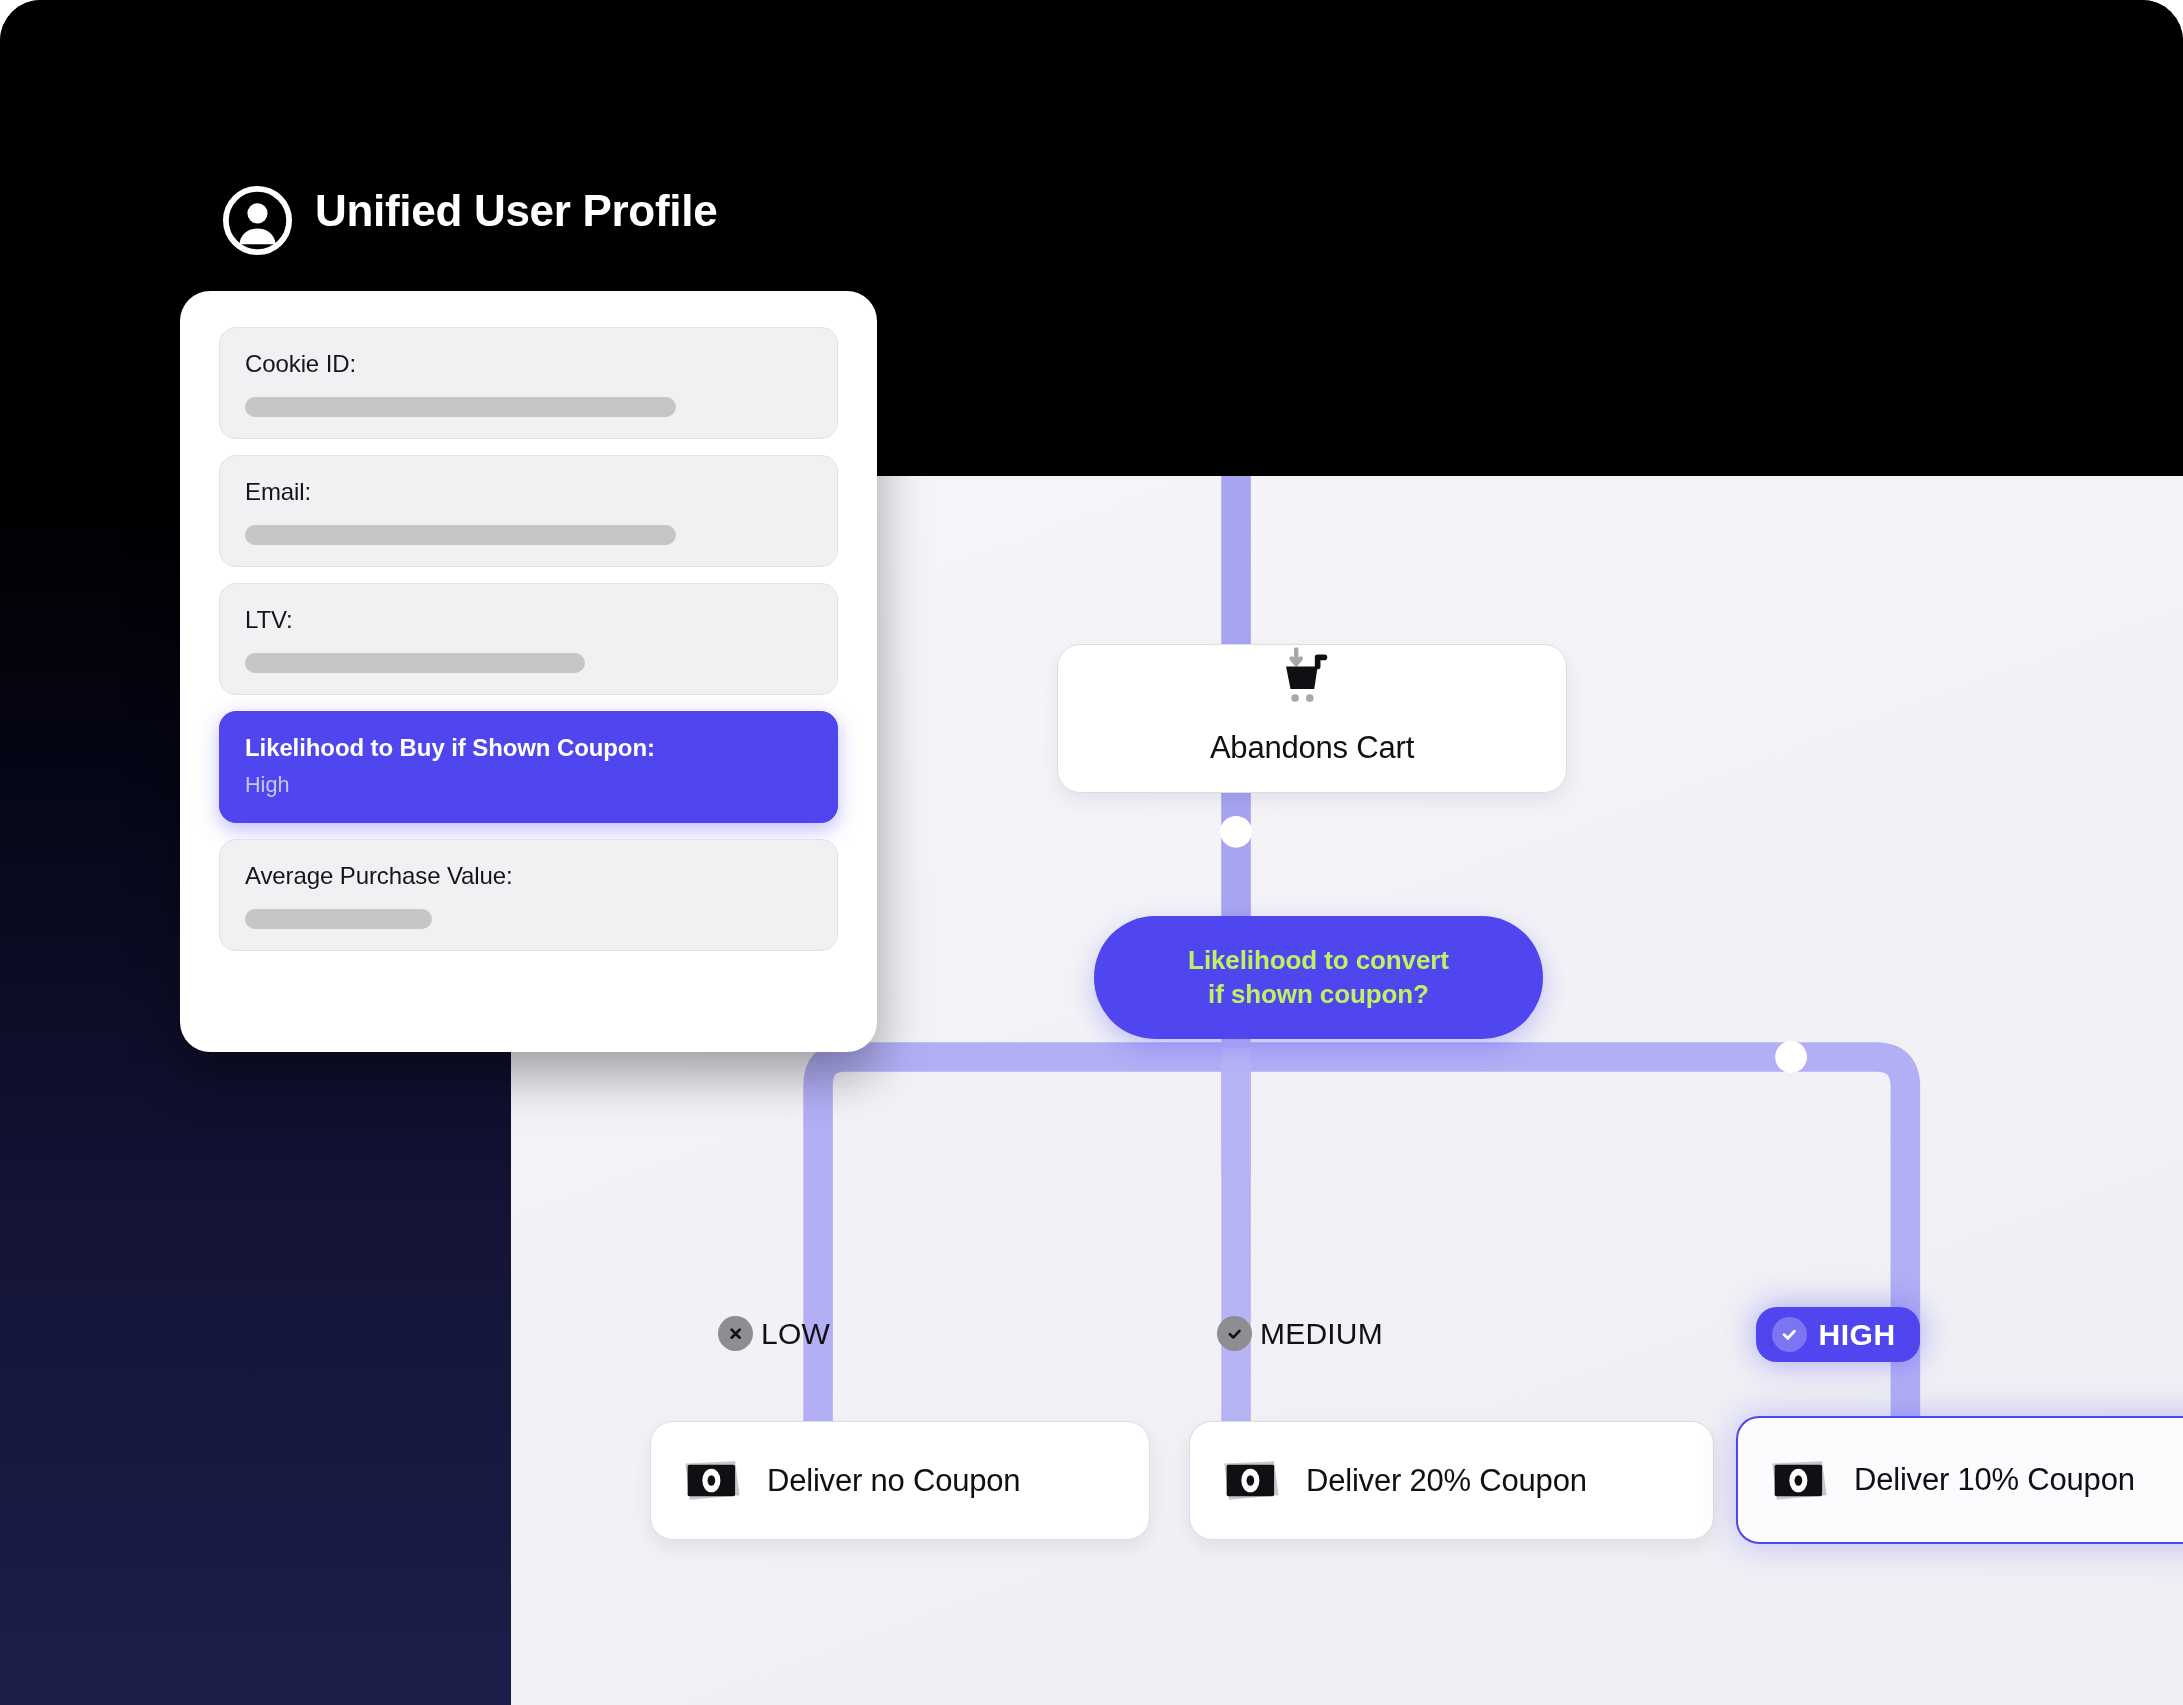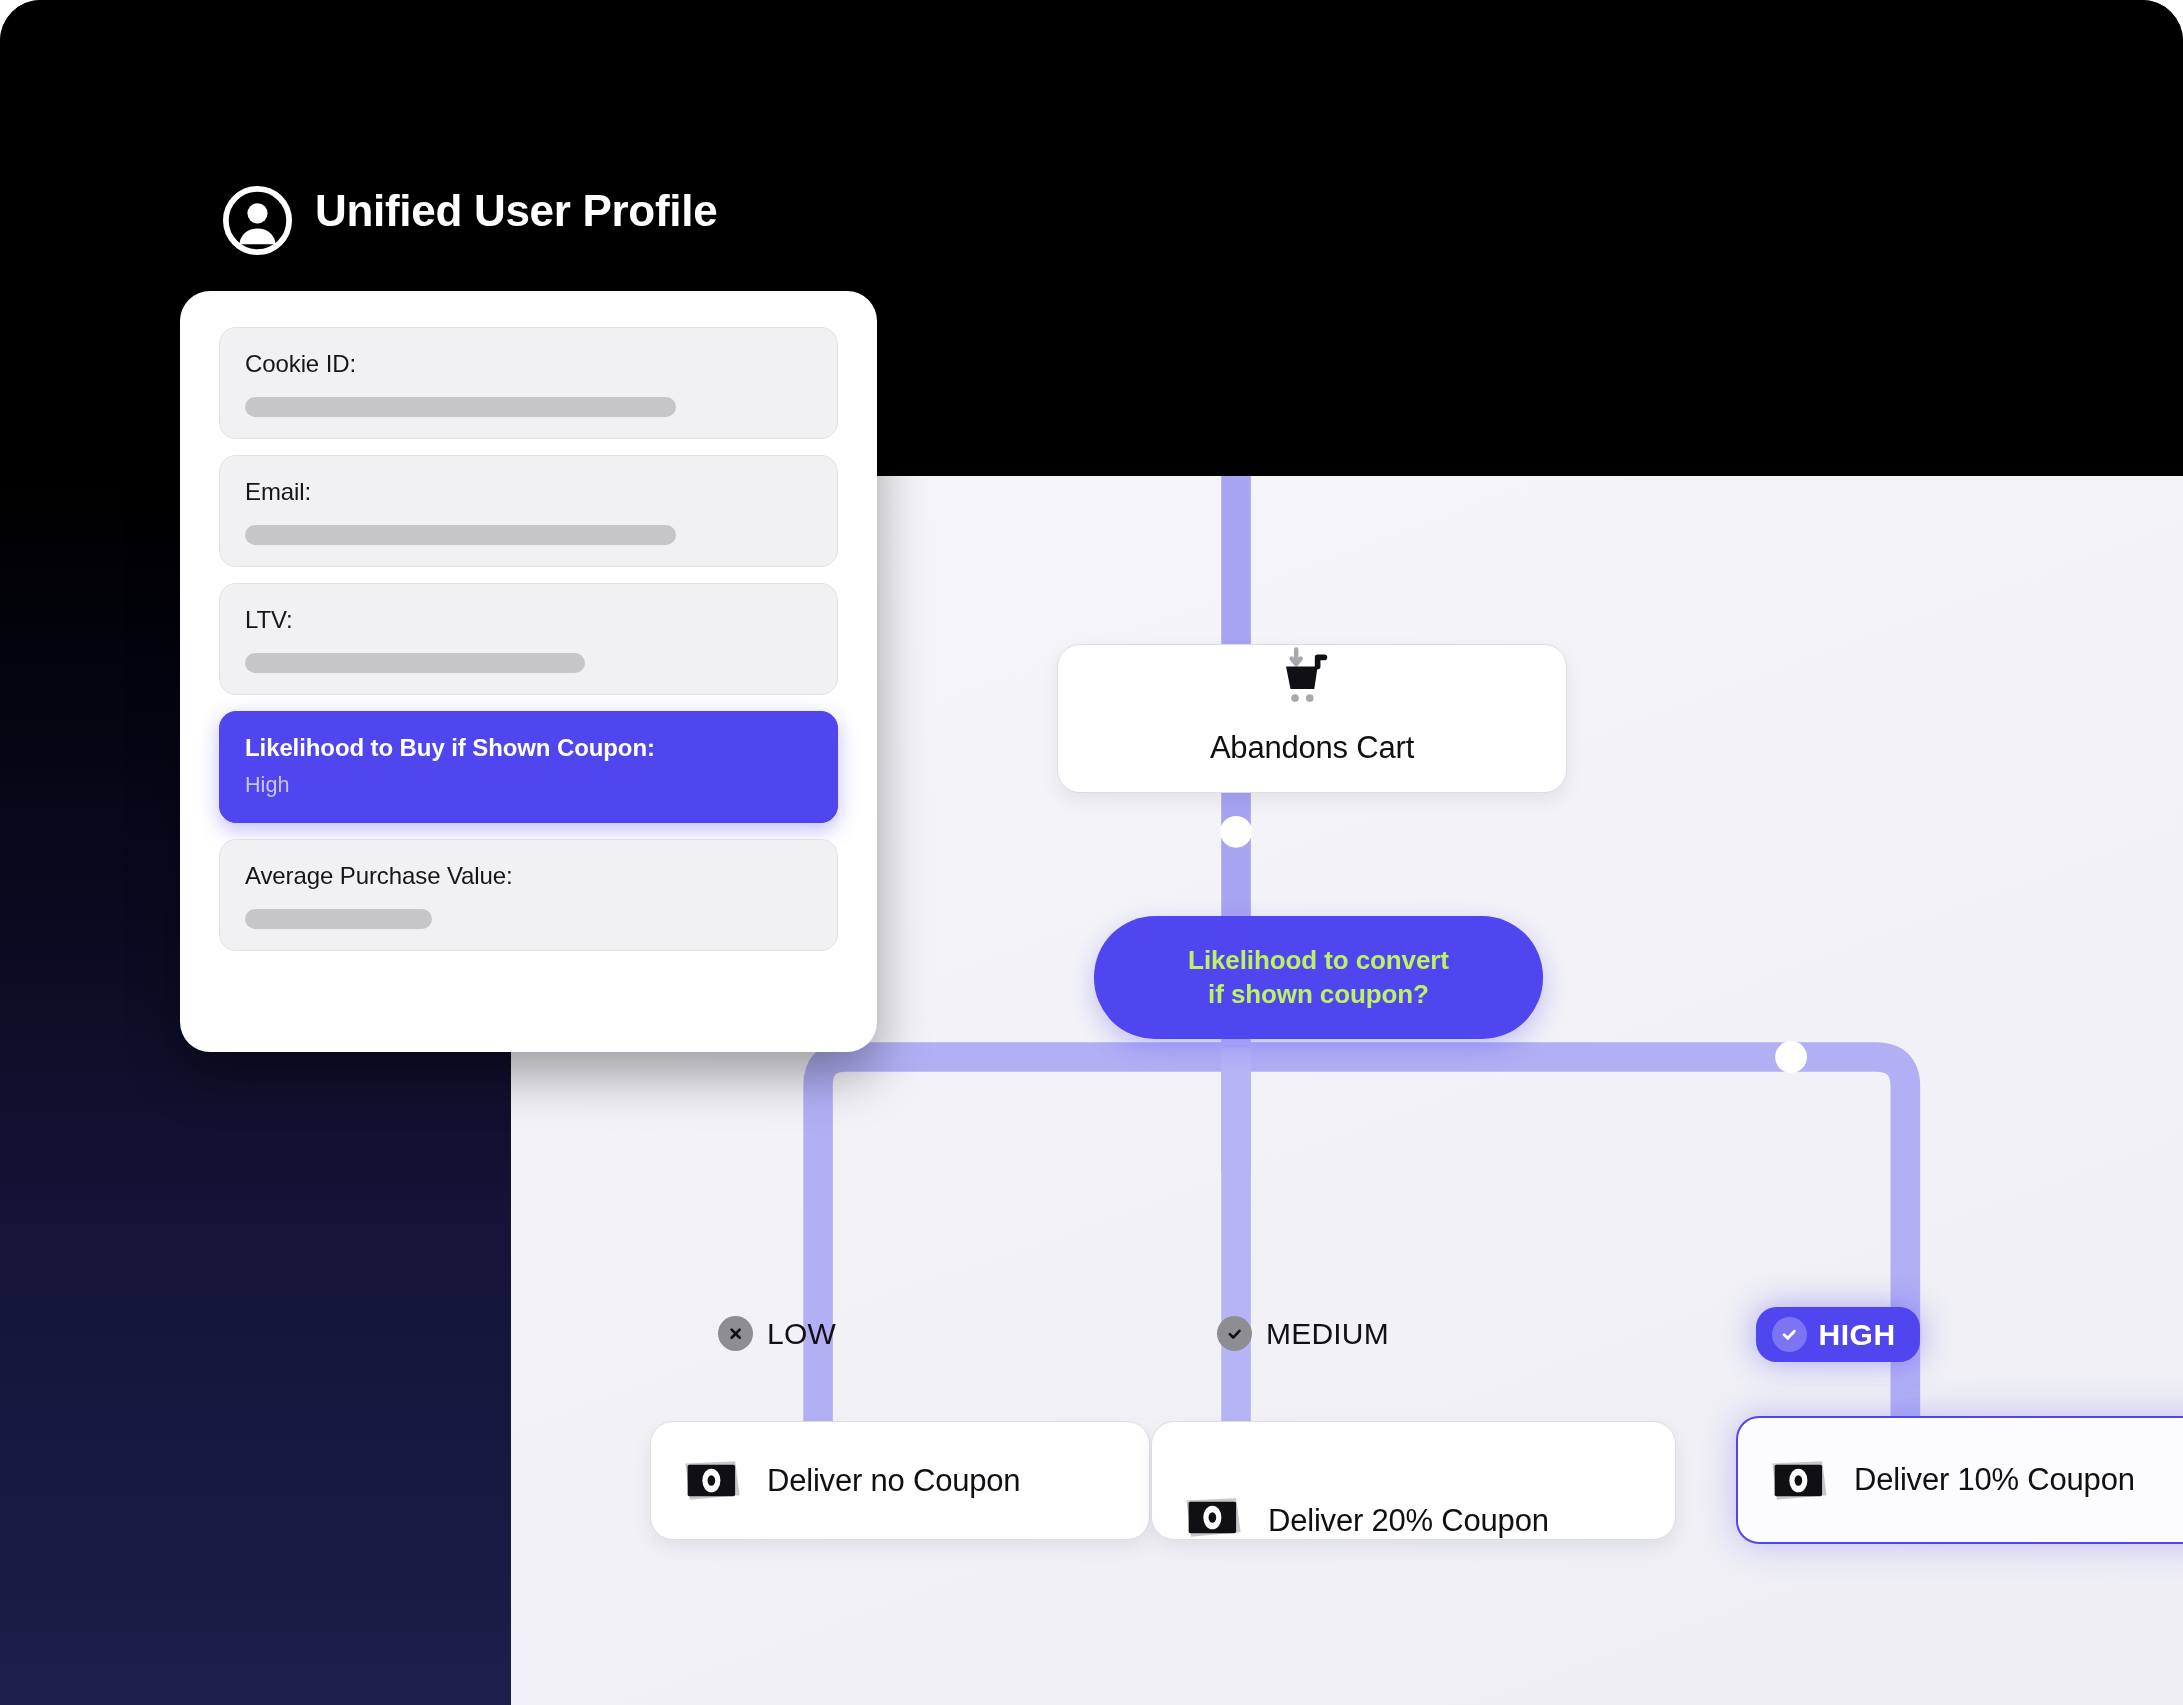--- a/index.html
+++ b/index.html
@@ -171,7 +171,7 @@
   
   .badge {
     position: absolute;
-    display: flex; align-items: center; gap: 14px;
+    display: flex; align-items: center; gap: 8px;
     z-index: 12;
   }
   .badge-dot {

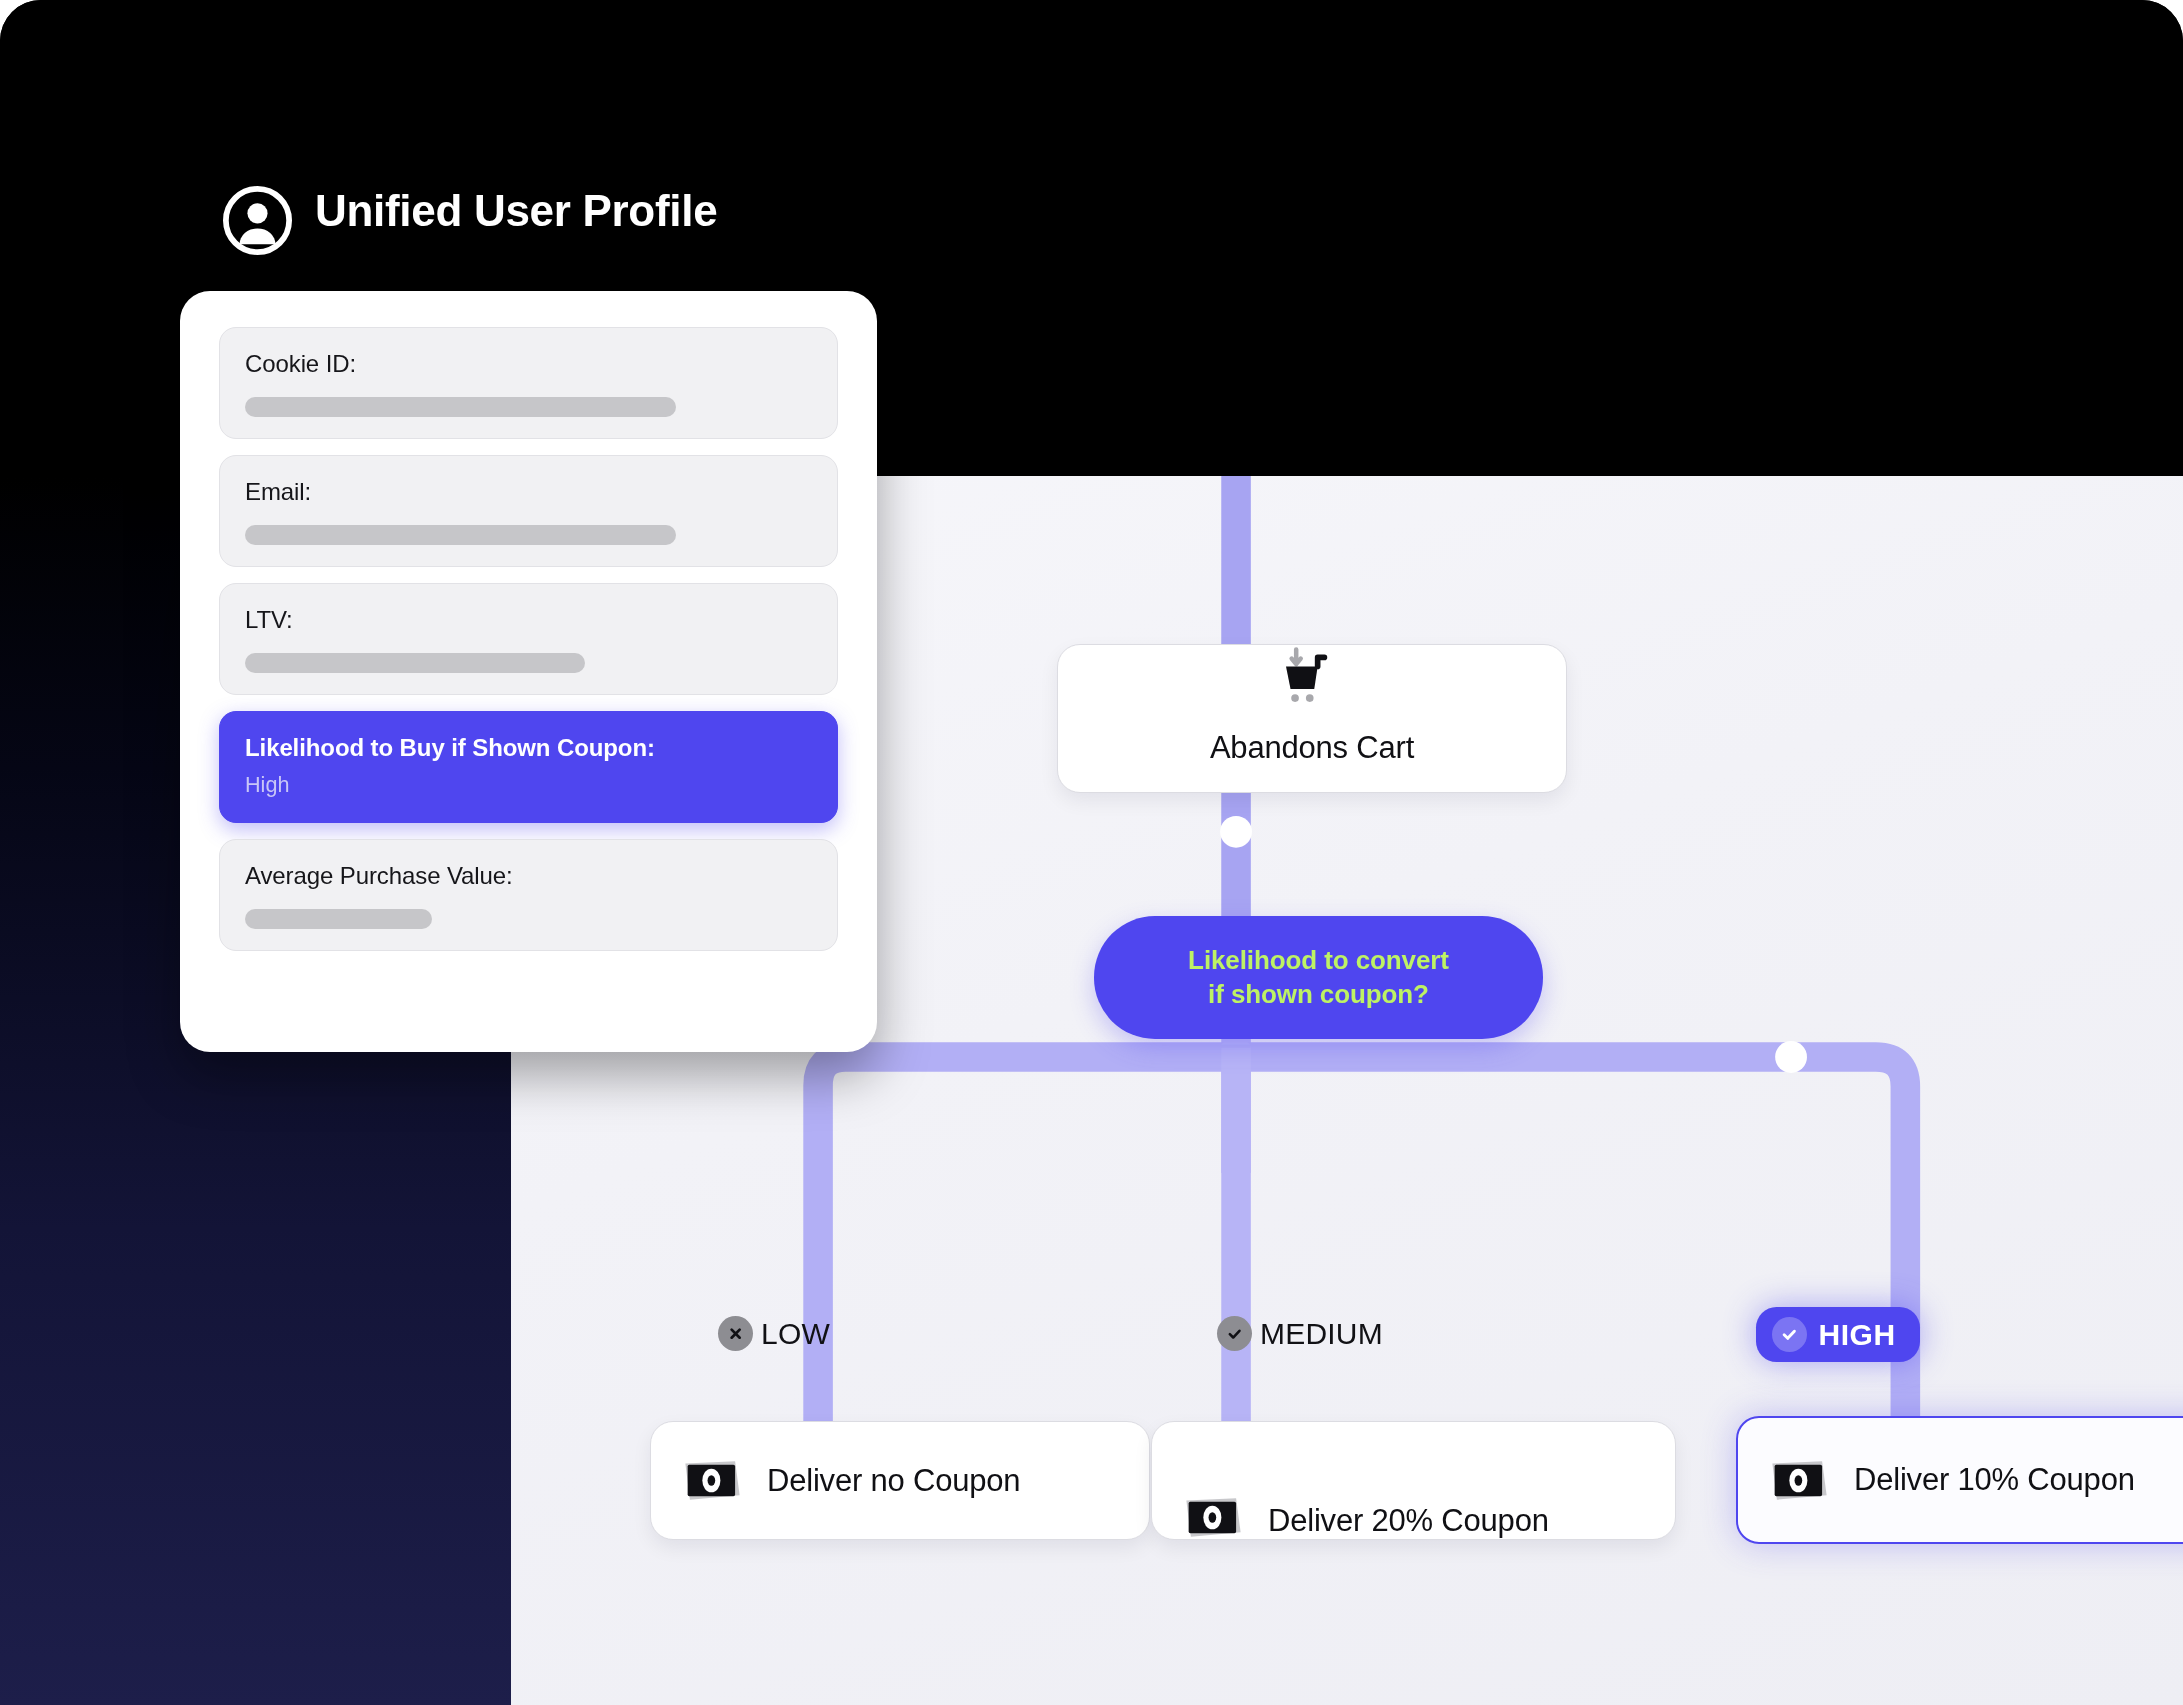--- a/index.html
+++ b/index.html
@@ -300,7 +300,7 @@
       <span class="node-label">Deliver no Coupon</span>
     </div>
 
-    <div class="node" id="node-coupon-20" style="left:640px; top:945px;align-items:flex-end;">
+    <div class="node" id="node-coupon-20" style="left:678px; top:945px;">
       <svg class="icon-money" viewBox="0 0 54 38">
         <path d="M3 4 L47 2 L51 32 L7 36 Z" fill="#9a9aa0" opacity="0.55"></path>
         <rect x="5" y="5" width="42" height="28" rx="1.5" fill="#101014"></rect>

